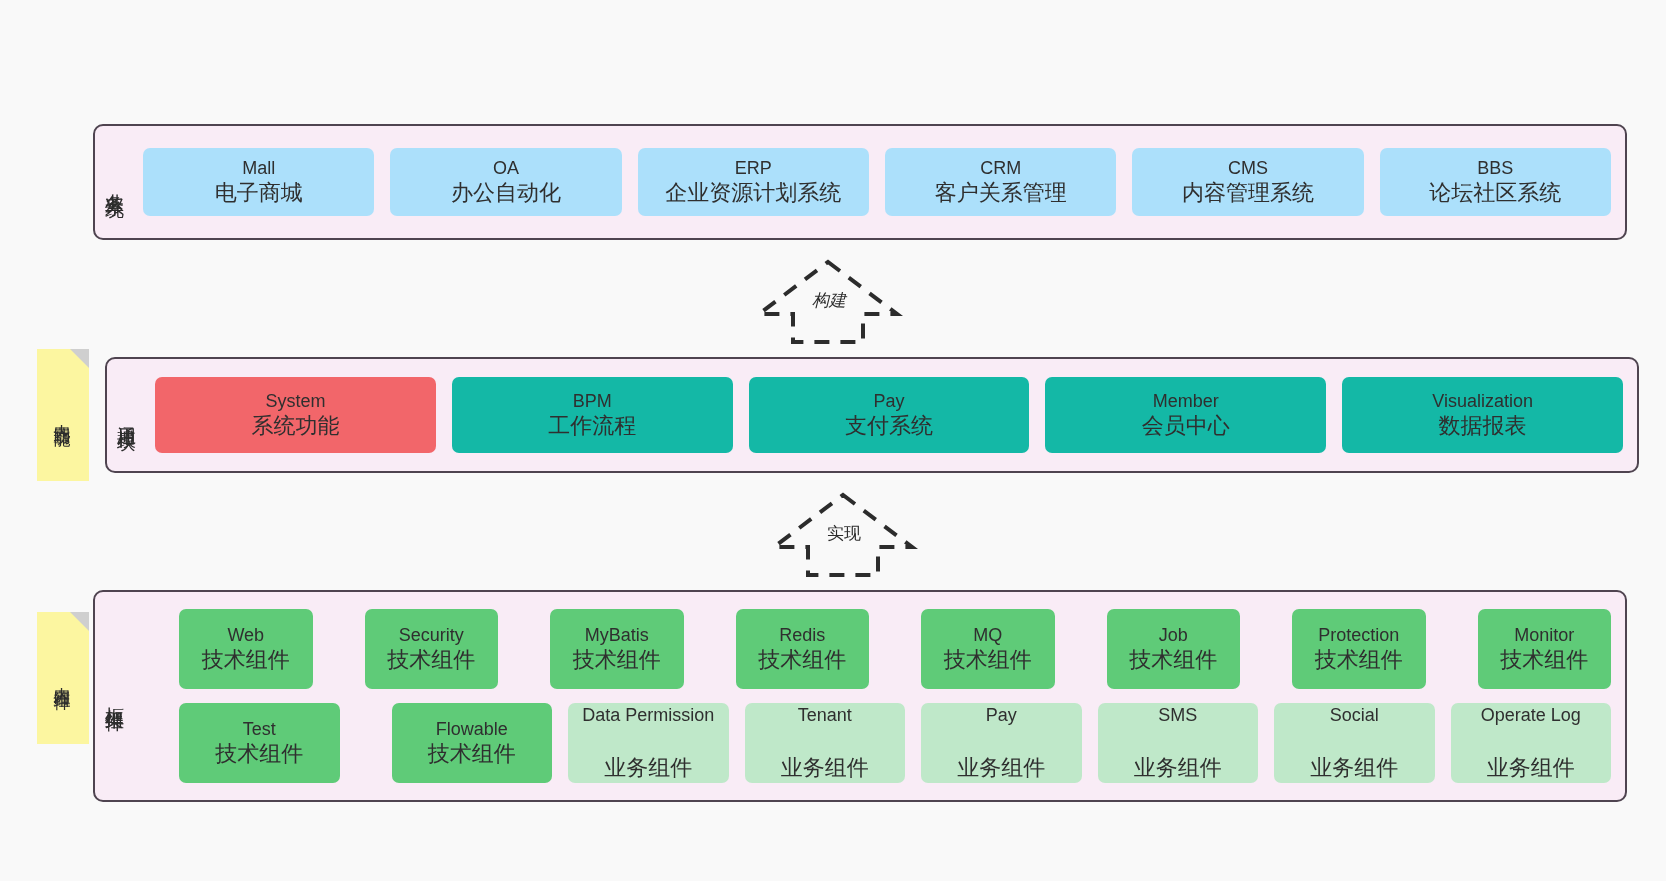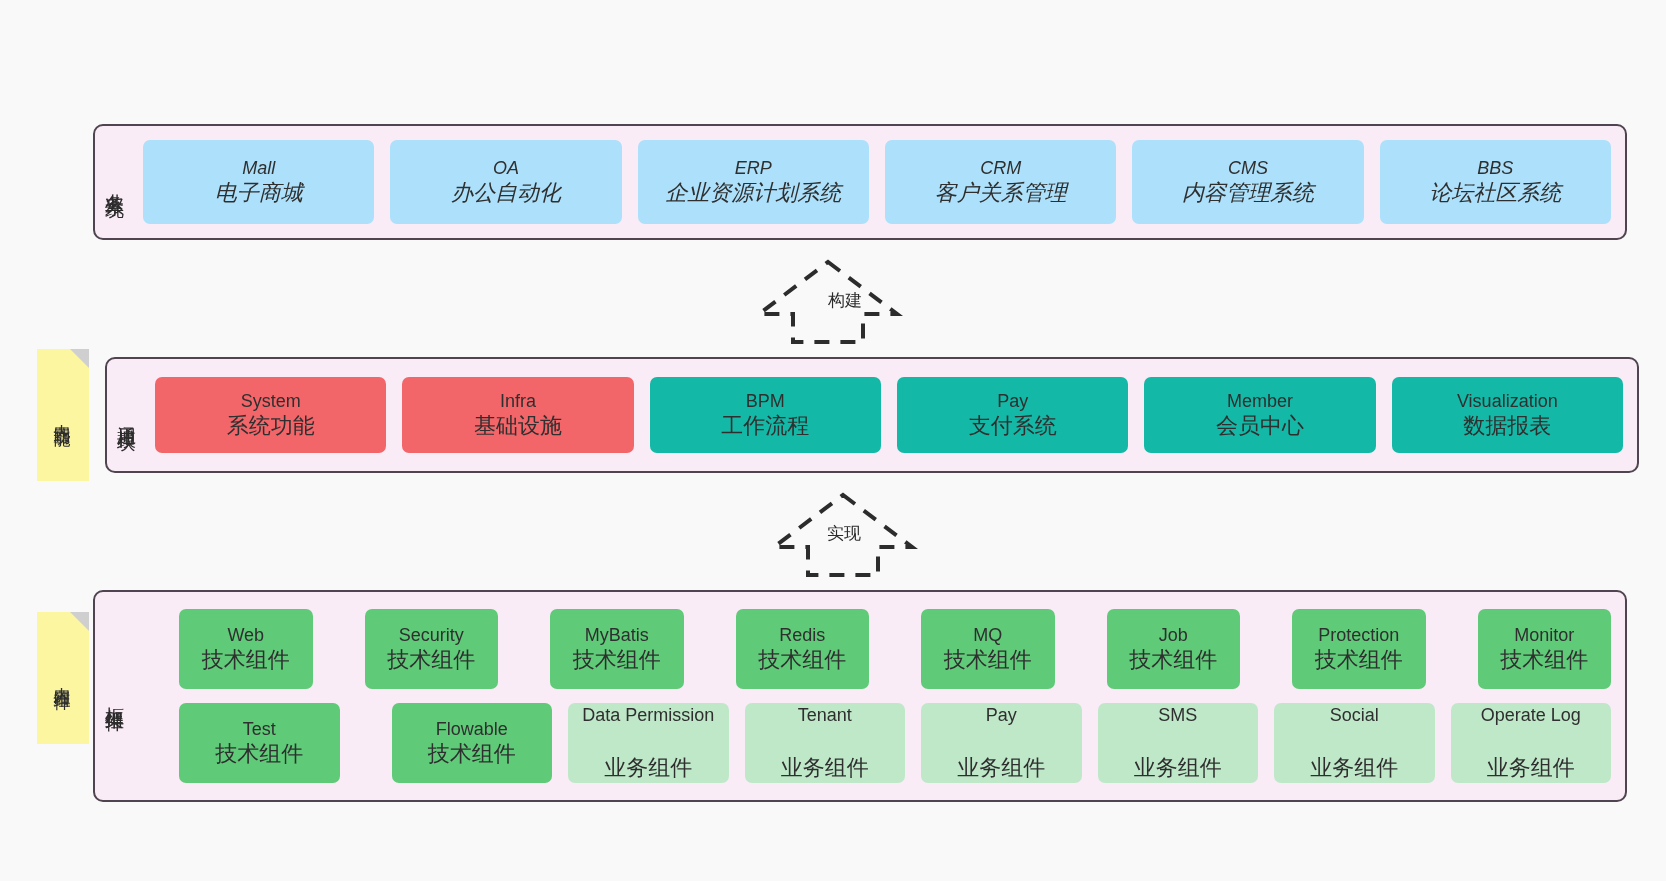--- a/index.html
+++ b/index.html
@@ -71,7 +71,7 @@
 
   
   #layer-business  { left: 93px;  top: 124px; width: 1534px; height: 116px; }
-  #layer-business  .cell { height: 84px; font-style: italic; }
+  #layer-business  .cell { height: 68px; }
   #layer-module    { left: 105px;  top: 357px; width: 1534px; height: 116px; }
   #layer-module    .cell { height: 76px; }
   #layer-framework { left: 93px;  top: 590px; width: 1534px; height: 212px; }

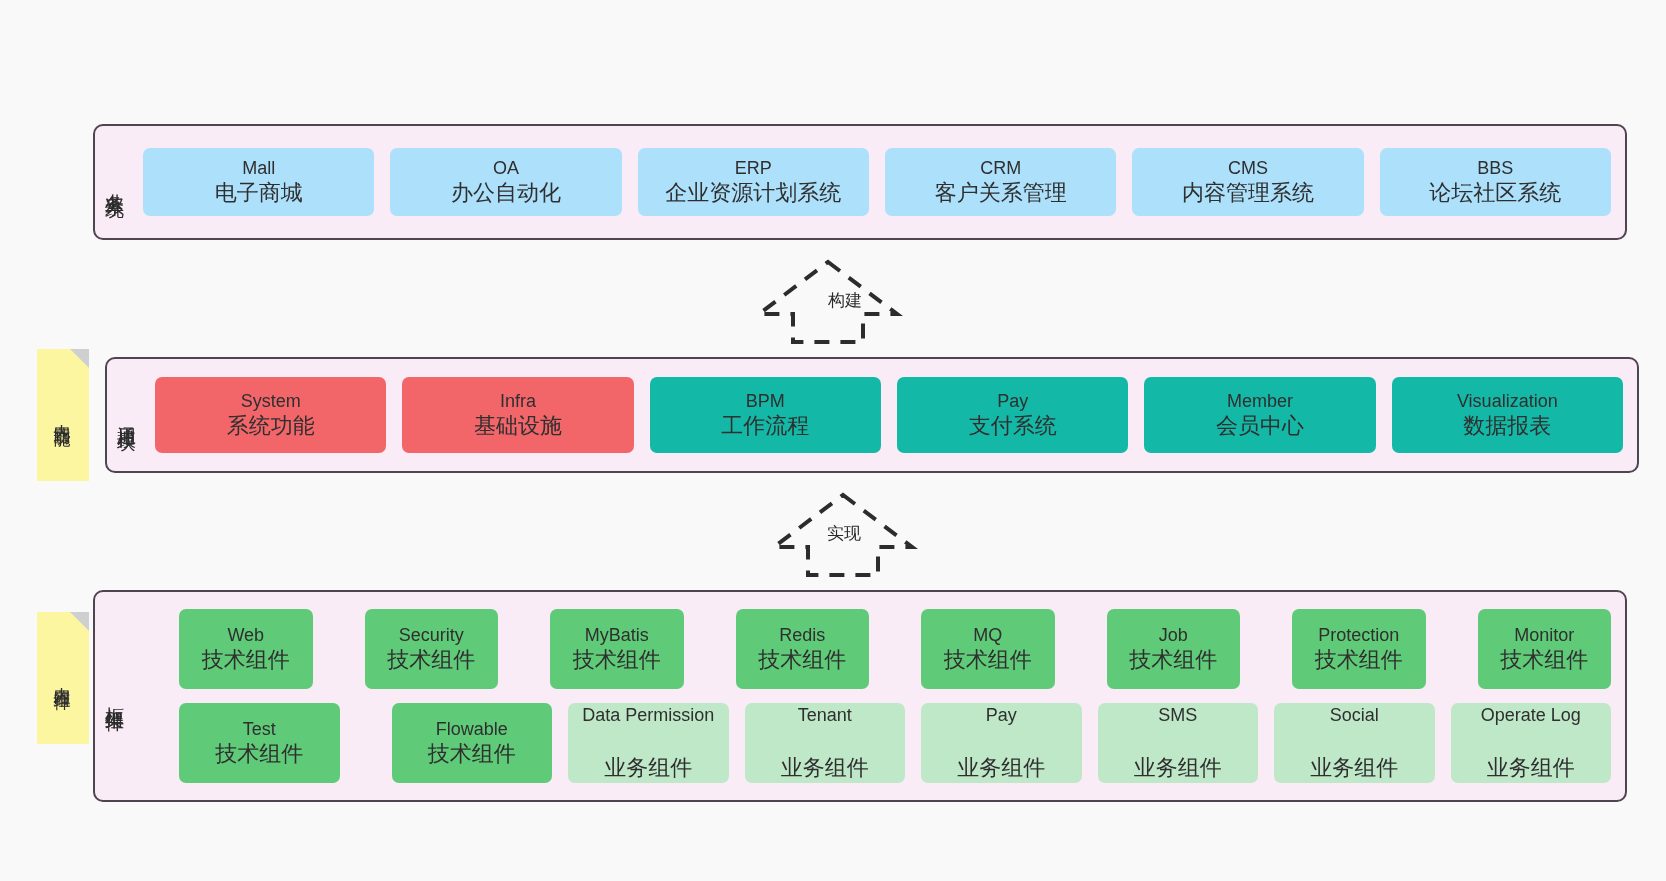--- a/index.html
+++ b/index.html
@@ -117,7 +117,7 @@
     z-index: 4;
   }
   #arrow-build  { left: 753px; top: 256px; width: 150px; height: 88px; }
-  #arrow-build  .arrow-label { left: 72px; top: 36px; }
+  #arrow-build  .arrow-label { left: 56px; top: 36px; font-style: italic; }
   #arrow-impl   { left: 768px; top: 489px; width: 150px; height: 88px; }
   #arrow-impl   .arrow-label { left: 56px; top: 36px; }
 </style>

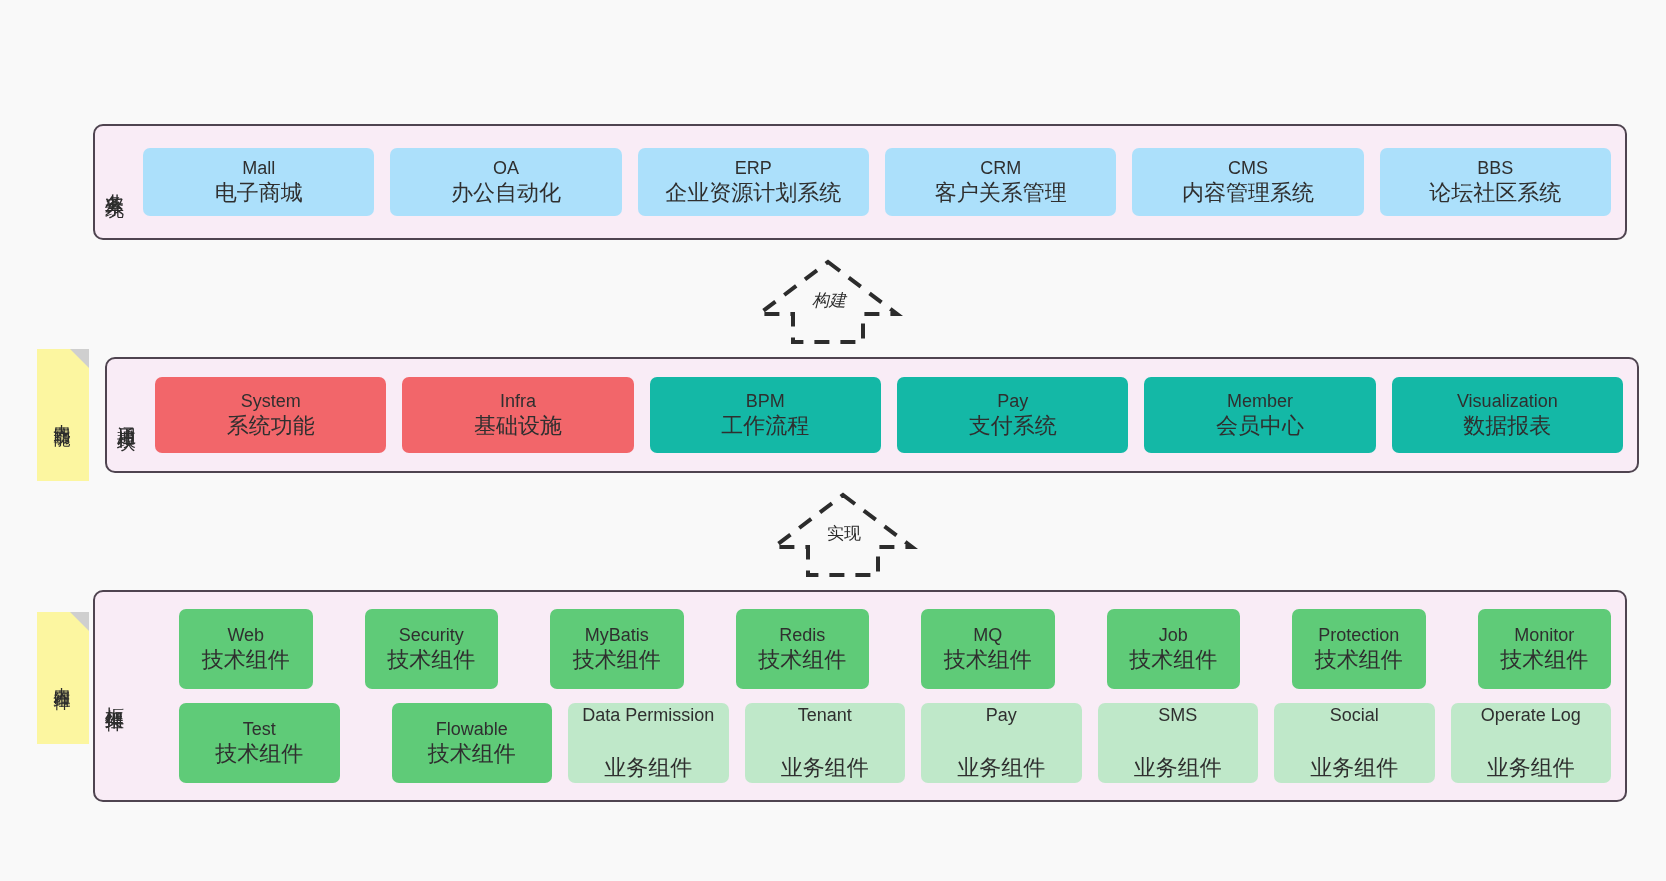--- a/index.html
+++ b/index.html
@@ -177,10 +177,6 @@
             <div class="en">System</div>
             <div class="cn">系统功能</div>
           </div>
-          <div class="cell c-red">
-            <div class="en">Infra</div>
-            <div class="cn">基础设施</div>
-          </div>
           <div class="cell c-pink">
             <div class="en">BPM</div>
             <div class="cn">工作流程</div>

